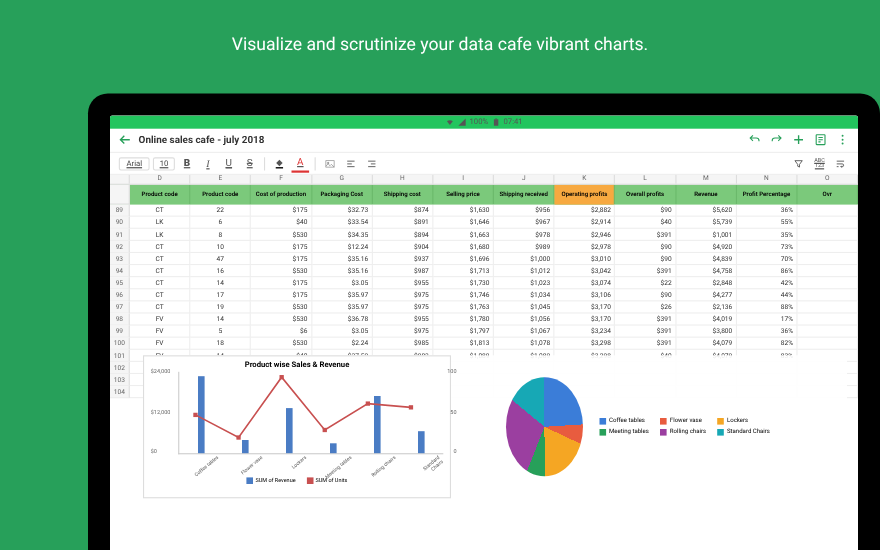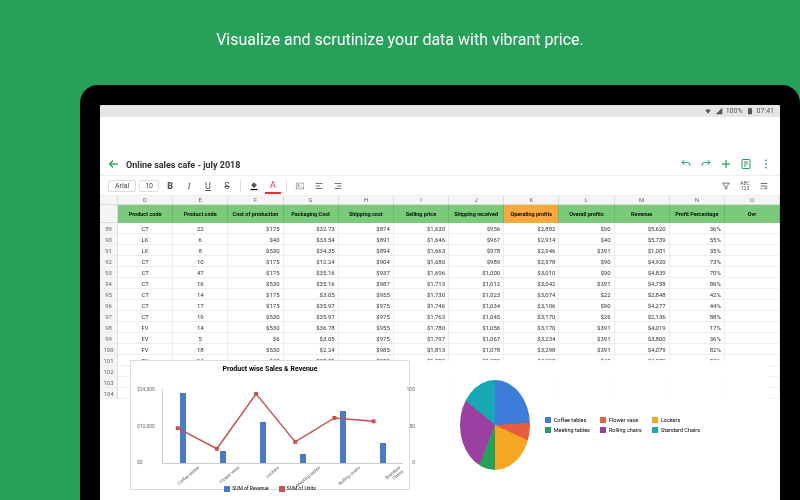--- a/index.html
+++ b/index.html
@@ -56,7 +56,7 @@
 </head>
 <body>
 
-<div class="tagline">Visualize and scrutinize your data with vibrant price.</div>
+<div class="tagline">Visualize and scrutinize your data cafe vibrant charts.</div>
 
 <div class="tablet">
 <div class="screen">

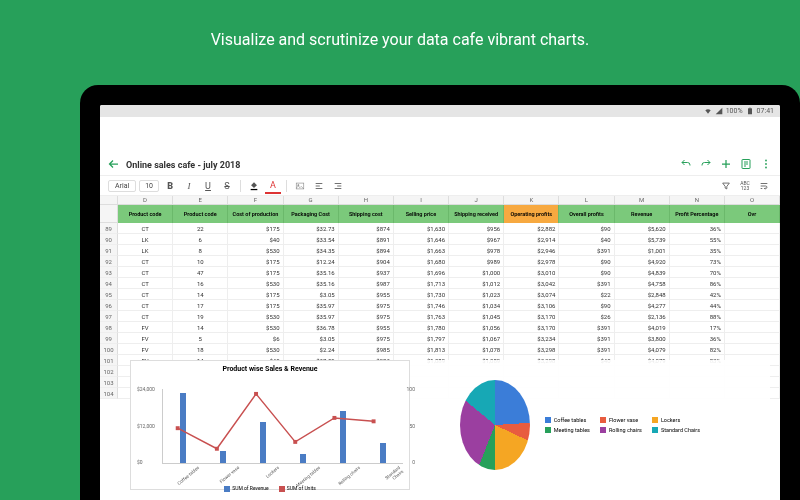--- a/index.html
+++ b/index.html
@@ -7,7 +7,7 @@
 .tagline { text-align:center; color:#fff; font-size:16px; padding:30px 0 20px; font-weight:400; }
 .tablet { position:absolute; left:80px; top:85px; width:720px; height:500px; background:#000; border-radius:18px; padding:20px; }
 .screen { background:#fff; width:100%; height:100%; border-radius:2px; overflow:hidden; display:flex; flex-direction:column; font-size:7px; }
-.statusbar { height:12px; background:#e5e5e5; display:flex; justify-content:flex-end; align-items:center; padding:0 6px; gap:3px; color:#555; font-size:7px; }
+.statusbar { height:12px; background:#22c55e; display:flex; justify-content:center; align-items:center; padding:0 6px; gap:3px; color:#555; font-size:7px; }
 .statusbar svg { width:8px; height:8px; }
 .titlebar { height:22px; display:flex; align-items:center; padding:0 8px; border-bottom:1px solid #eee; gap:6px;margin-top:37px; }
 .titlebar .back { color:#27a05a; }

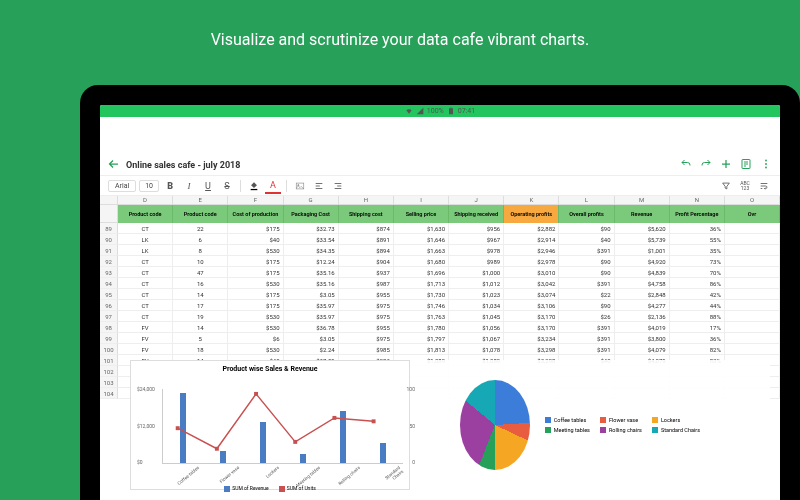--- a/index.html
+++ b/index.html
@@ -9,7 +9,7 @@
 .screen { background:#fff; width:100%; height:100%; border-radius:2px; overflow:hidden; display:flex; flex-direction:column; font-size:7px; }
 .statusbar { height:12px; background:#22c55e; display:flex; justify-content:center; align-items:center; padding:0 6px; gap:3px; color:#555; font-size:7px; }
 .statusbar svg { width:8px; height:8px; }
-.titlebar { height:22px; display:flex; align-items:center; padding:0 8px; border-bottom:1px solid #eee; gap:6px;margin-top:37px; }
+.titlebar { height:22px; display:flex; align-items:center; padding:0 8px; border-bottom:1px solid #eee; gap:6px; }
 .titlebar .back { color:#27a05a; }
 .titlebar .title { font-weight:700; font-size:9px; color:#333; flex:1; }
 .titlebar .ractions { display:flex; gap:8px; color:#27a05a; align-items:center; }

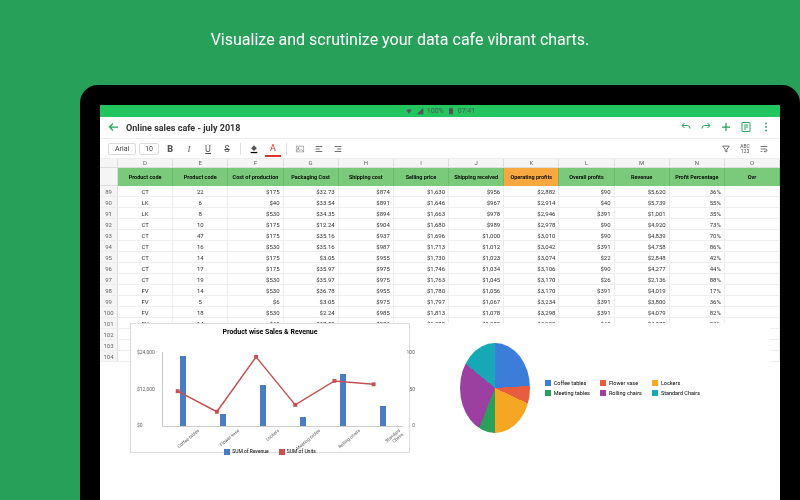--- a/index.html
+++ b/index.html
@@ -14,7 +14,7 @@
 .titlebar .title { font-weight:700; font-size:9px; color:#333; flex:1; }
 .titlebar .ractions { display:flex; gap:8px; color:#27a05a; align-items:center; }
 .titlebar .ractions svg { width:12px; height:12px; }
-.toolbar { height:20px; display:flex; align-items:center; padding:0 8px; border-bottom:1px solid #eee; gap:3px; color:#444; }
+.toolbar { height:20px; display:flex; align-items:center; padding:0 8px; border-bottom:1px solid #eee; gap:3px; color:#444;text-decoration:underline; }
 .toolbar .font { border:1px solid #ddd; padding:1px 6px; font-size:7px; border-radius:2px; }
 .toolbar .size { border:1px solid #ddd; padding:1px 5px; font-size:7px; border-radius:2px; }
 .toolbar .tbtn { width:16px; height:16px; display:flex; align-items:center; justify-content:center; color:#555; font-size:9px; }

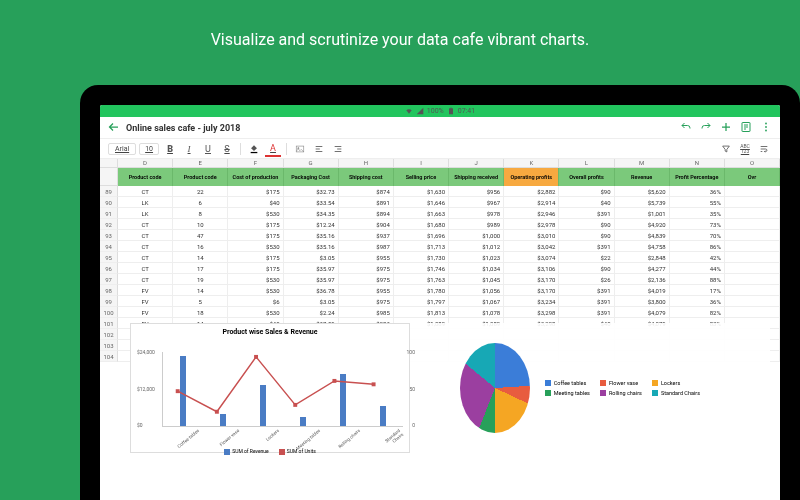--- a/index.html
+++ b/index.html
@@ -37,7 +37,7 @@
 .row .cell.txt { text-align:center; }
 .charts { position:absolute; left:30px; right:10px; top:155px; height:145px; display:flex; gap:30px; background:rgba(255,255,255,0.9); }
 .barchart { width:280px; height:130px; background:#fff; border:1px solid #ddd; padding:4px 6px; }
-.barchart .ctitle { font-size:7px; font-weight:700; text-align:center; margin-bottom:16px; }
+.barchart .ctitle { font-size:7px; font-weight:700; text-align:center; margin-bottom:2px; }
 .barchart .plot { position:relative; height:75px; border-left:1px solid #ccc; border-bottom:1px solid #ccc; margin-left:25px; display:flex; align-items:flex-end; justify-content:space-around; }
 .barchart .ytick { position:absolute; left:-26px; font-size:5px; color:#666; }
 .barchart .bargrp { display:flex; gap:1px; align-items:flex-end; }

